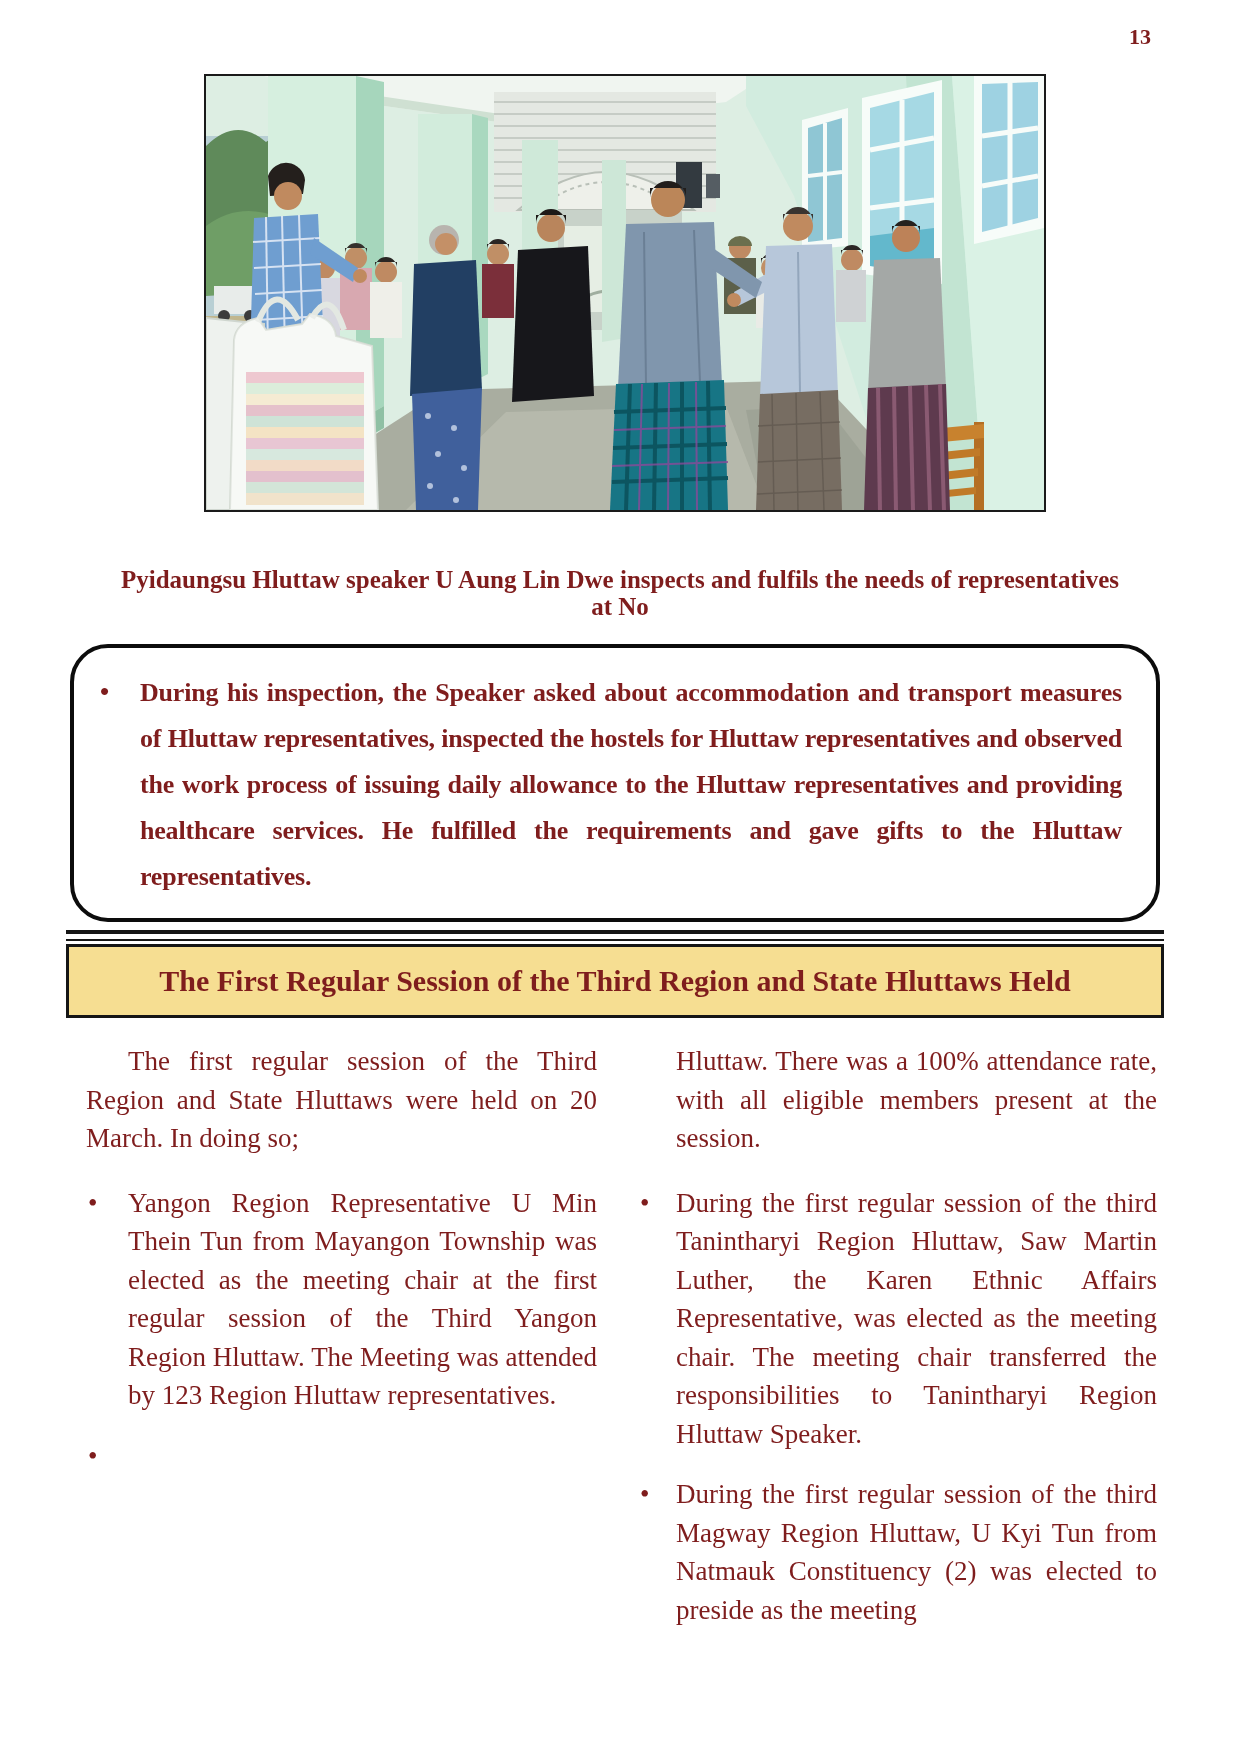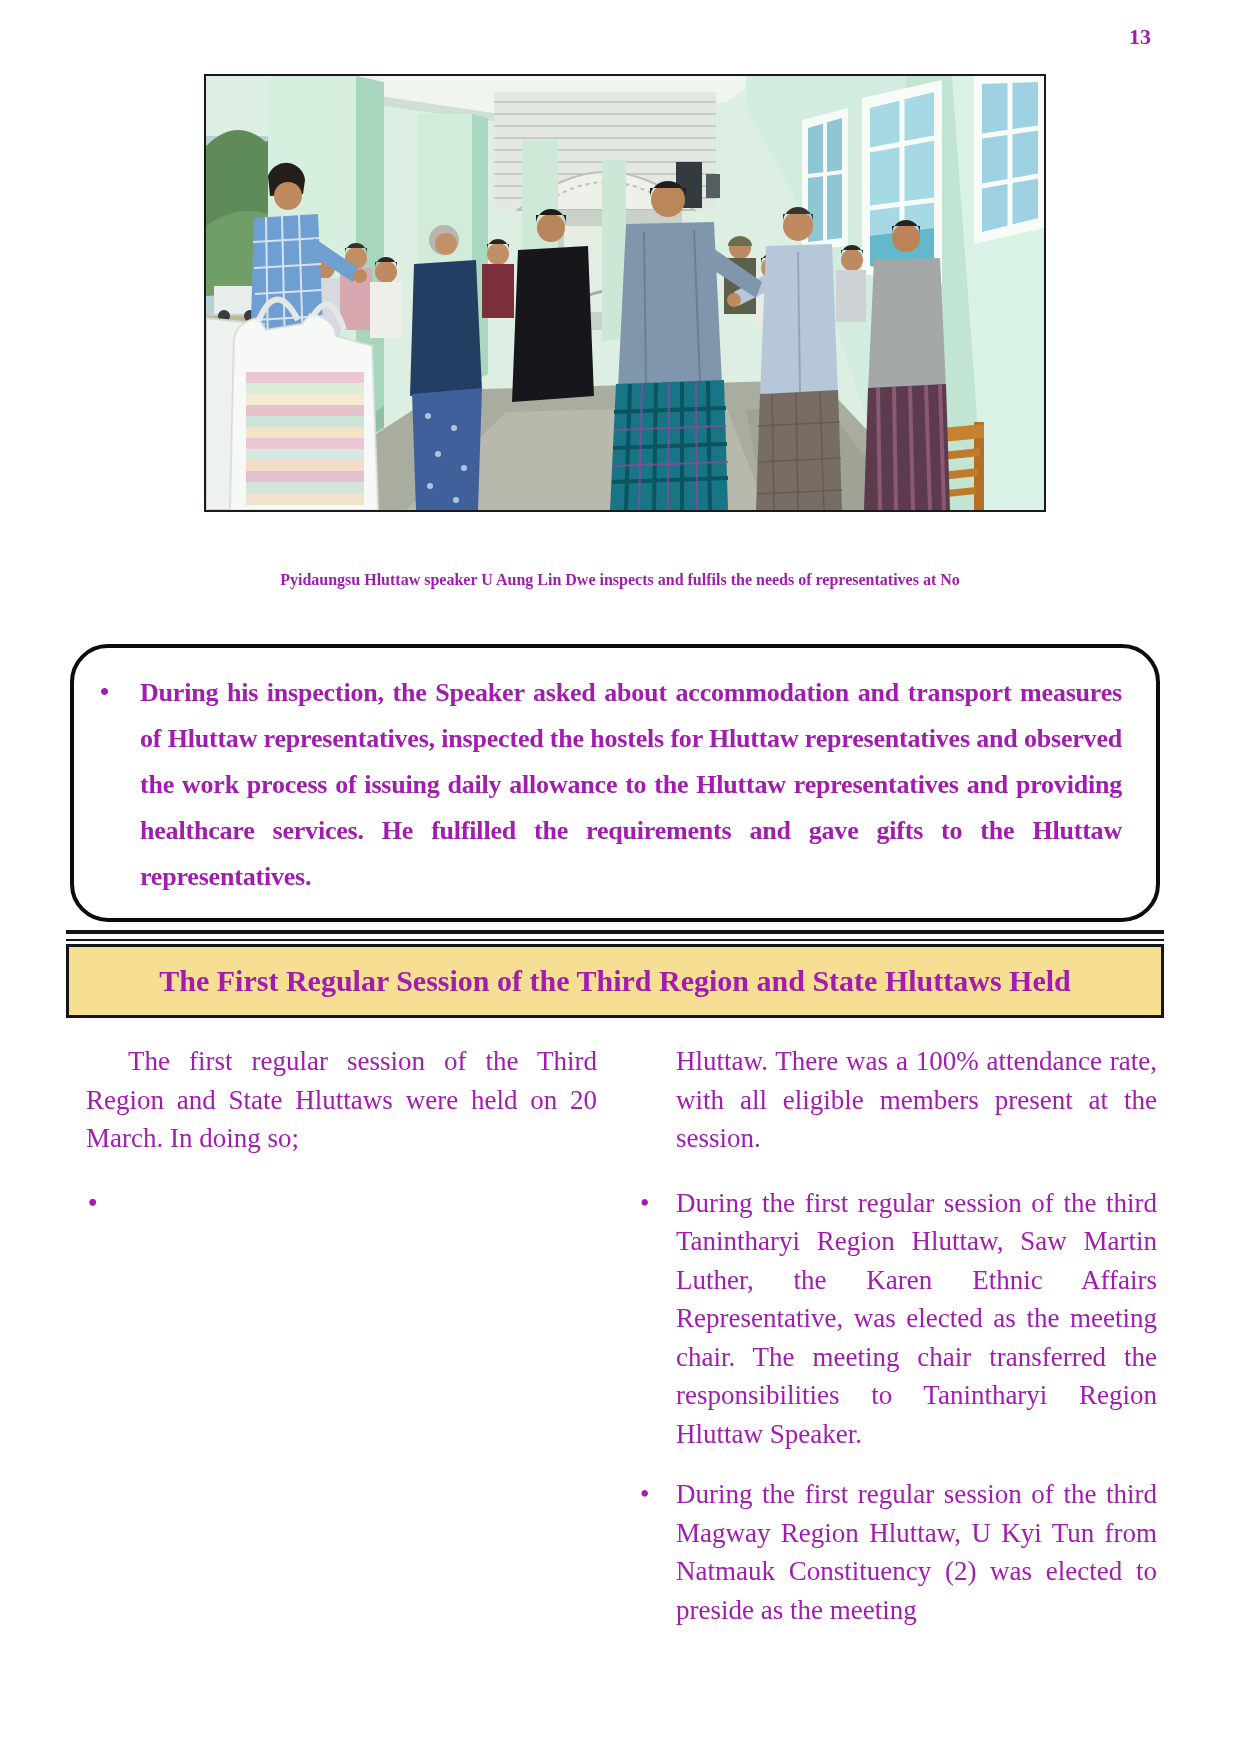--- a/index.html
+++ b/index.html
@@ -8,7 +8,7 @@
     width:1241px;height:1650px;
     background:#ffffff;
     font-family:"Liberation Serif","DejaVu Serif",serif;
-    color:#a21caf;
+    color:#7f1d1d;
     overflow:hidden;
   }
   .page-number{

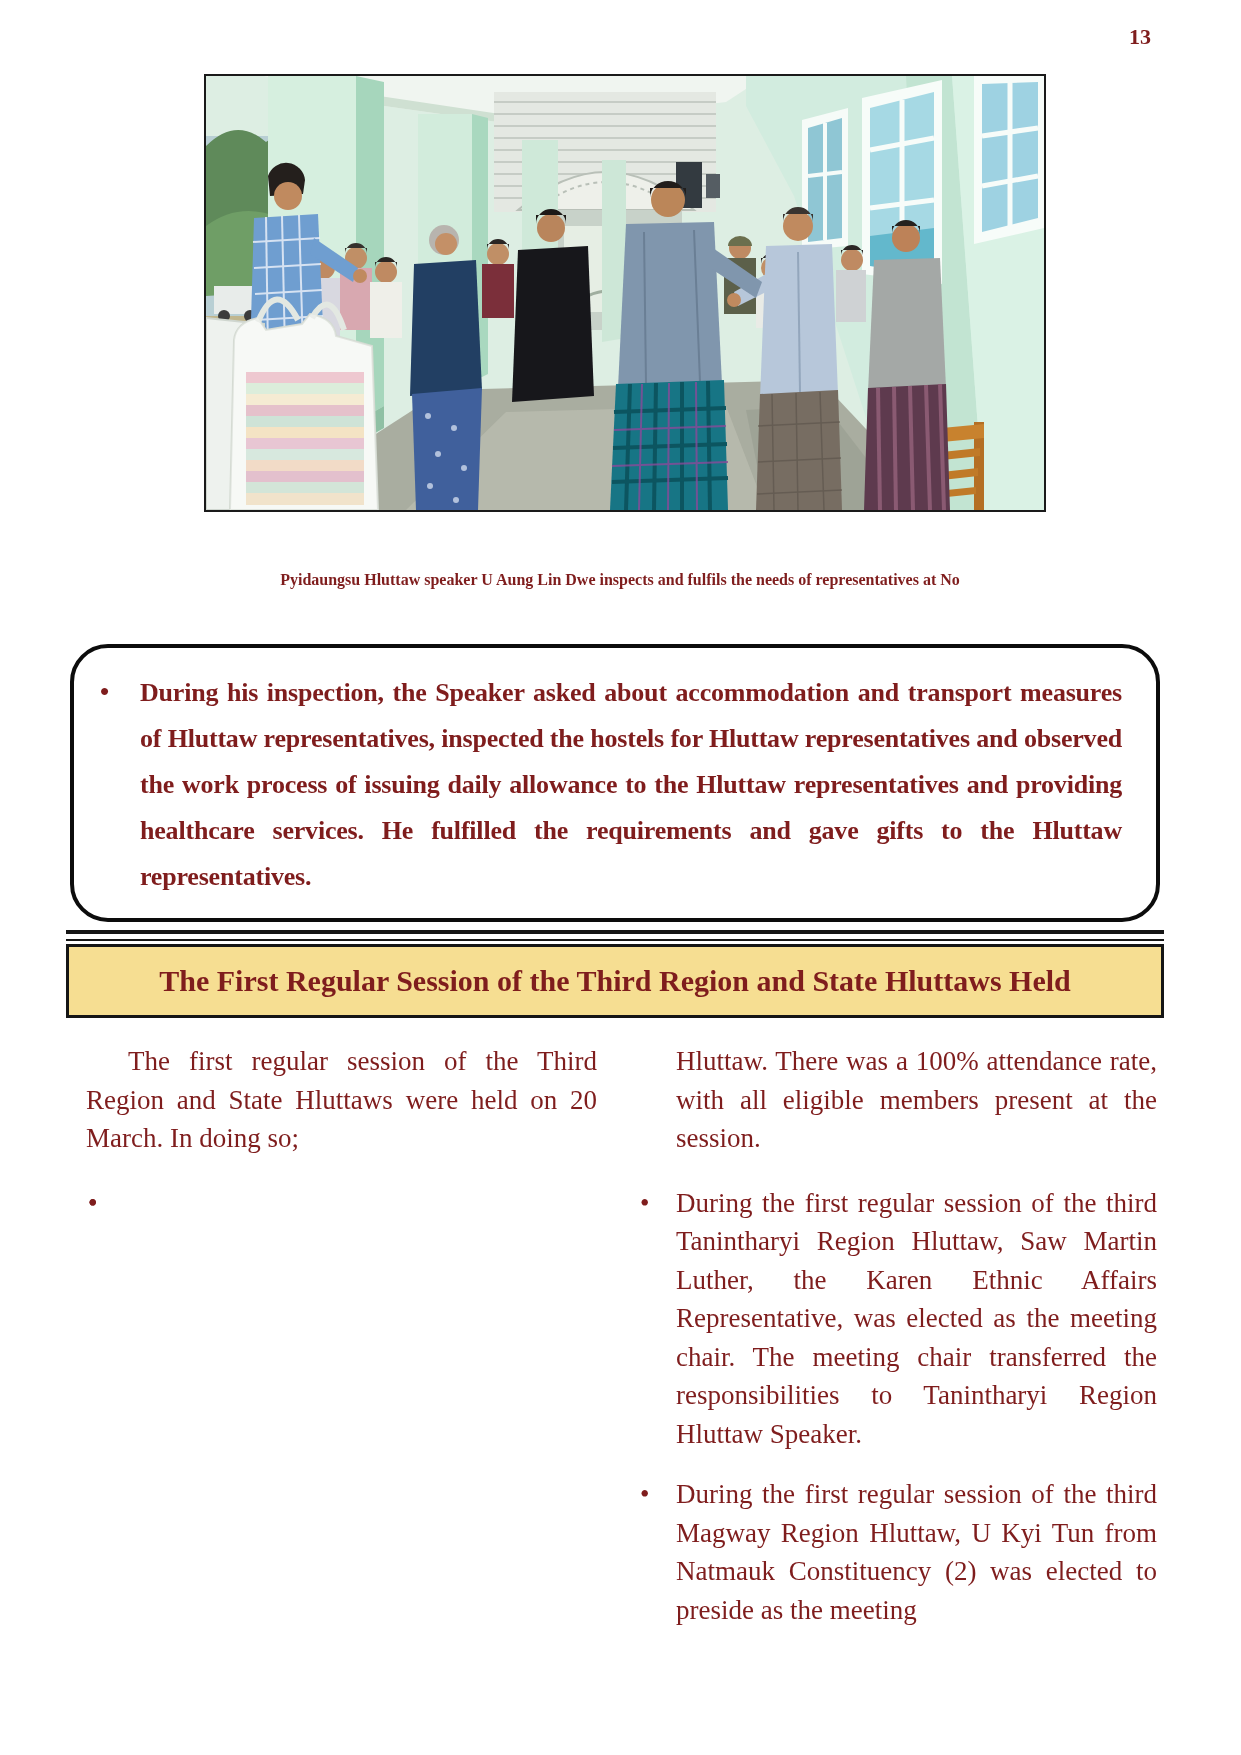--- a/index.html
+++ b/index.html
@@ -25,7 +25,7 @@
   .photo svg{display:block;width:838px;height:434px;}
   .caption{
     position:absolute;left:120px;top:566px;width:1000px;
-    text-align:center;font-weight:bold;font-size:16px;line-height:27px;
+    text-align:center;font-weight:bold;font-size:25px;line-height:27px;
   }
   .hbox{
     position:absolute;left:70px;top:644px;width:1090px;height:278px;

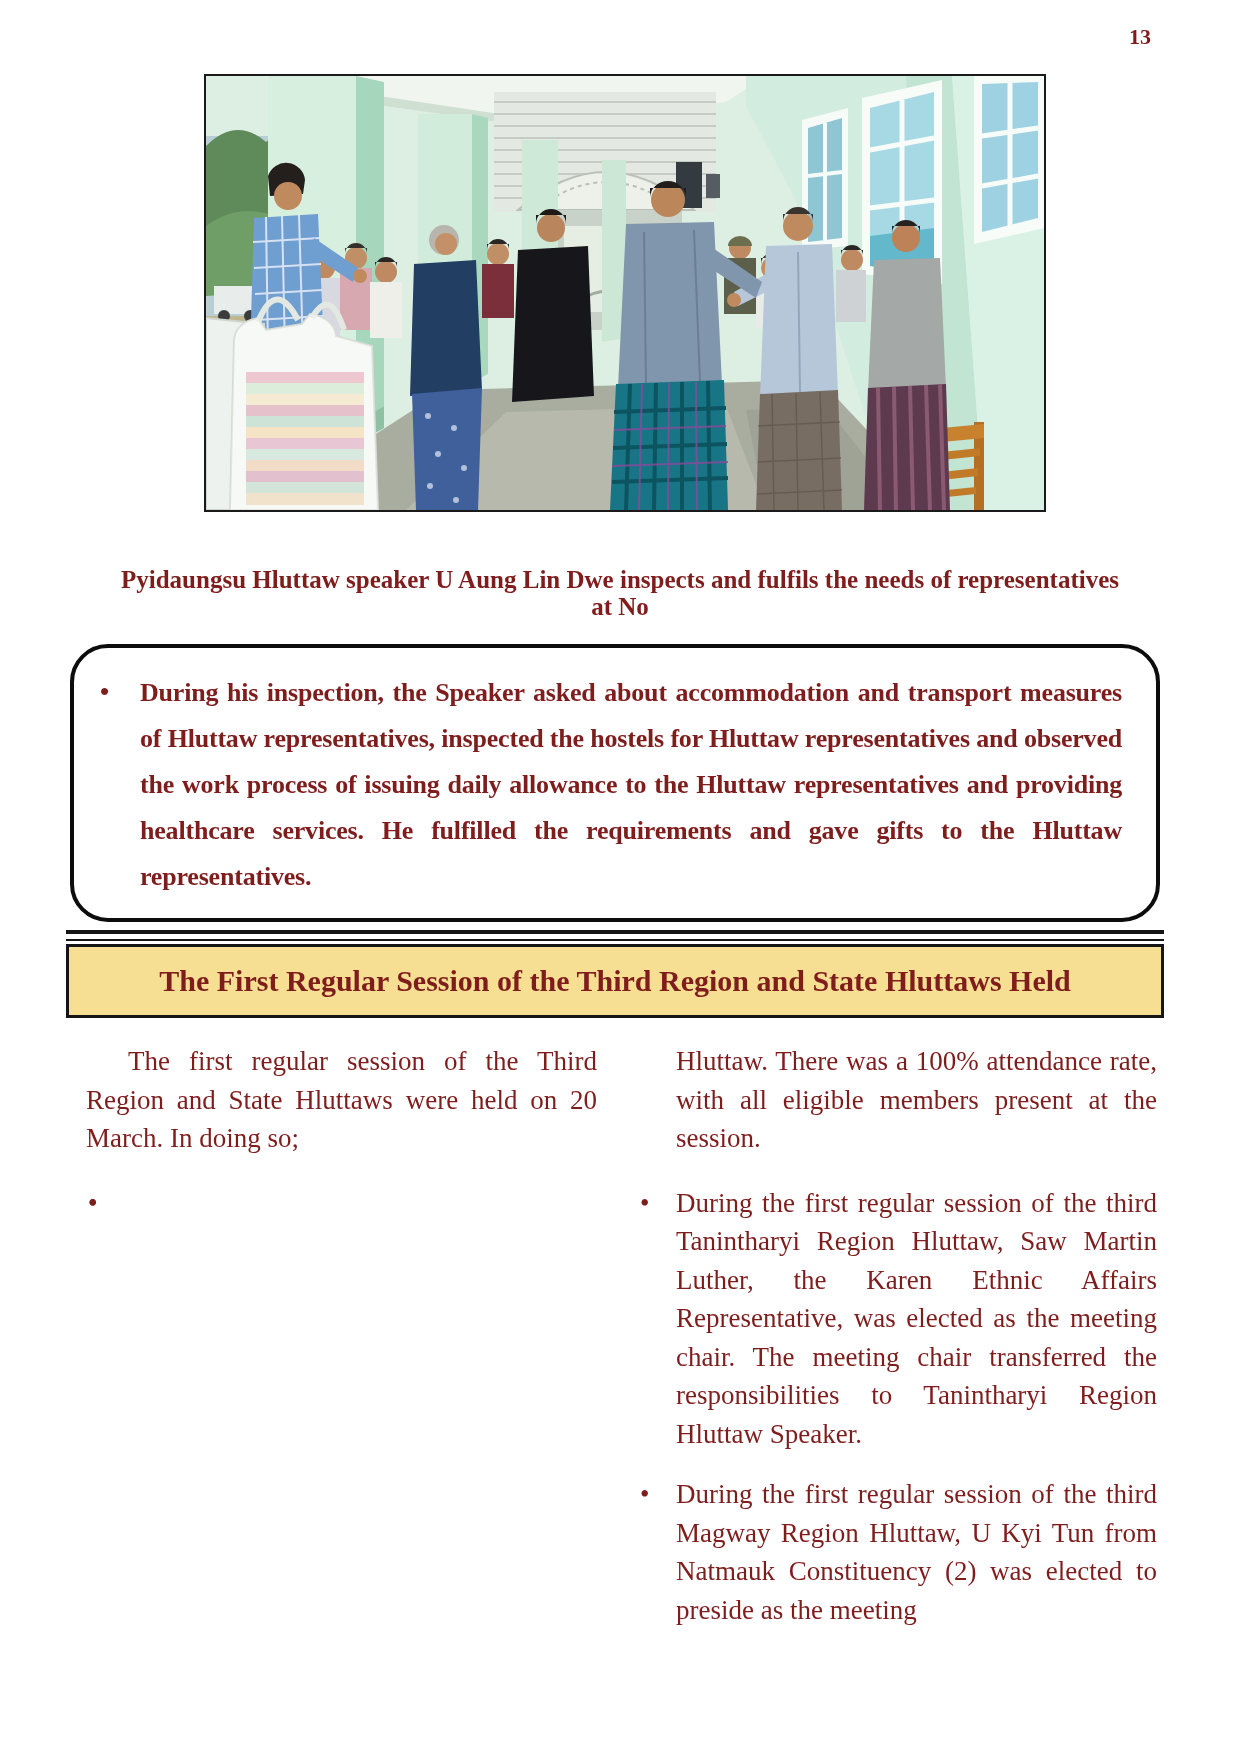--- a/index.html
+++ b/index.html
@@ -303,6 +303,7 @@
     <ul class="blist blist-left">
       <li>
         <span class="dot">•</span>
+        <span>Yangon Region Representative U Min Thein Tun from Mayangon Township was elected as the meeting chair at the first regular session of the Third Yangon Region Hluttaw. The Meeting was attended by 123 Region Hluttaw representatives.</span>
       </li>
       <li>
         <span class="dot">•</span>

